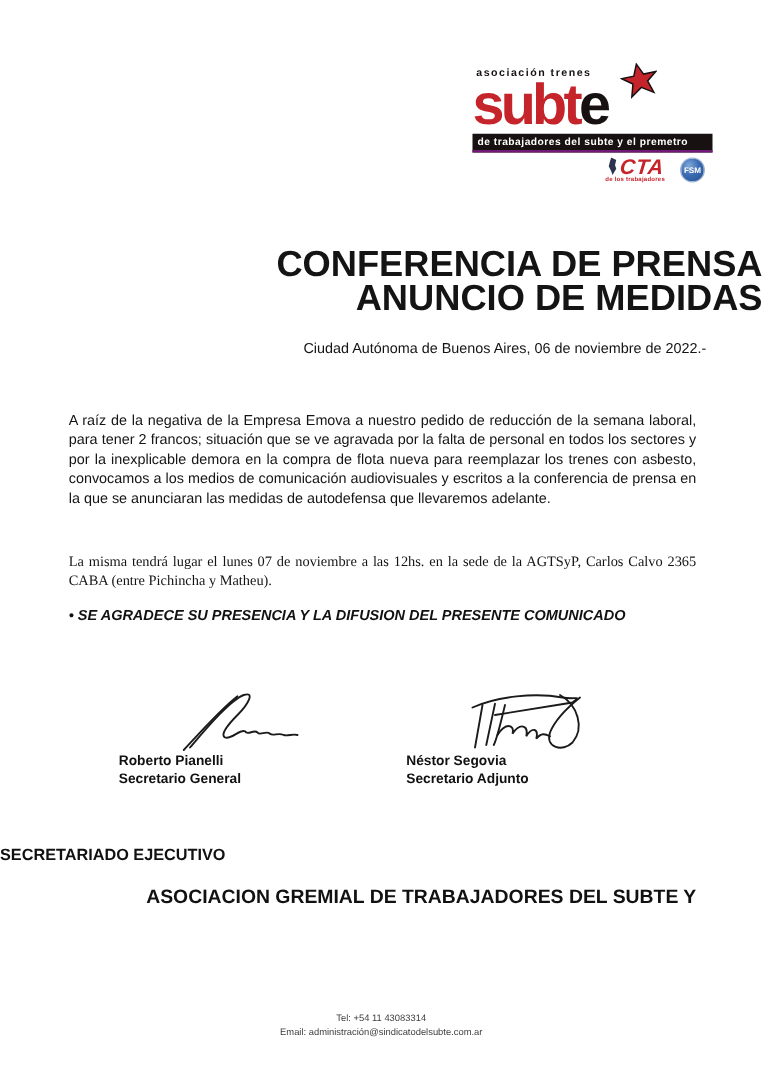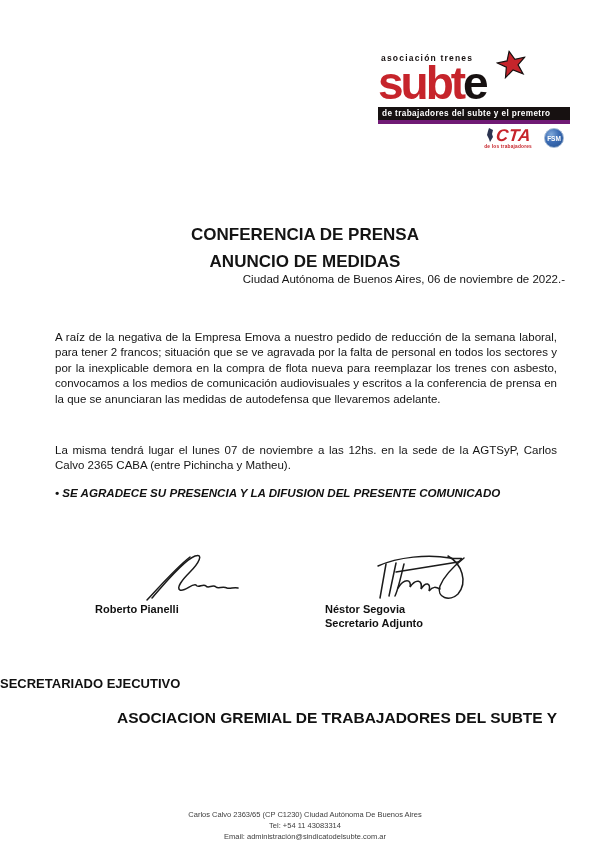--- a/index.html
+++ b/index.html
@@ -15,7 +15,7 @@
   .wm-last{font-size:46px;font-weight:bold;letter-spacing:-3px;color:#171111;}
   .wm-star{position:absolute;top:-13px;left:119px;width:30px;height:30px;transform:rotate(-12deg);}
   .strip{background:#171111;color:#ffffff;font-size:8.2px;font-weight:bold;
-         letter-spacing:.4px;padding:2px 17px 2px 4px;border-bottom:4px solid #701a75;white-space:nowrap;}
+         letter-spacing:.4px;padding:2px 17px 2px 4px;border-bottom:2px solid #701a75;white-space:nowrap;}
   .logo-row{display:flex;justify-content:flex-end;align-items:flex-start;gap:12px;margin-top:4px;padding-right:6px;}
   .cta{display:flex;flex-direction:column;align-items:center;}
   .cta-top{display:flex;align-items:center;gap:2px;}

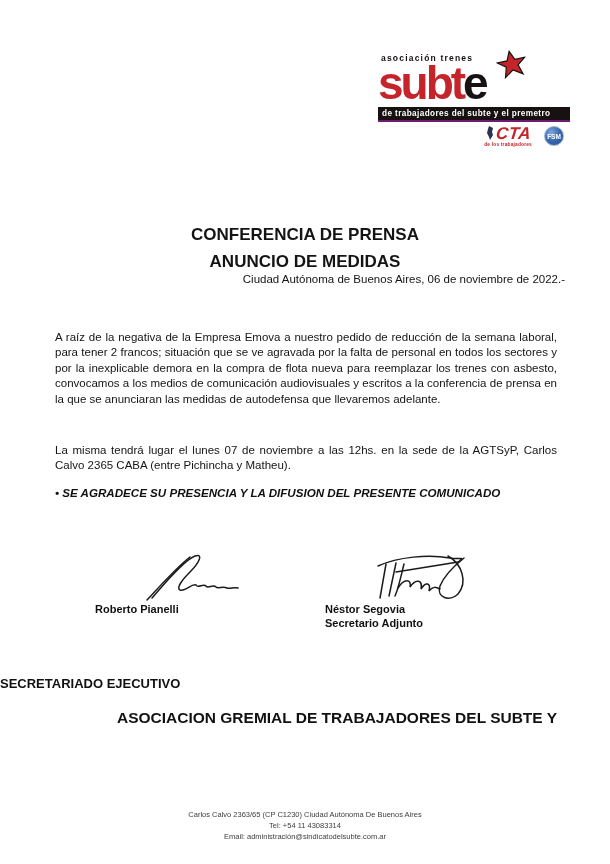--- a/index.html
+++ b/index.html
@@ -26,8 +26,8 @@
        display:flex;align-items:center;justify-content:center;
        color:#fff;font-size:6.5px;font-weight:bold;border:1px solid #9db4d2;box-sizing:border-box;}
   
-  .title{position:absolute;top:199px;left:0;width:100%;text-align:center;
-         font-size:17px;font-weight:bold;line-height:27px;color:#141414;margin-top:22px;}
+  .title{position:absolute;top:199px;left:0;width:100%;text-align:right;
+         font-size:29px;font-weight:bold;line-height:27px;color:#141414;}
   .dateline{position:absolute;top:273px;right:45px;font-size:11.5px;color:#141414;}
   .para{position:absolute;left:55px;right:53px;font-size:11.5px;line-height:15.6px;
         text-align:justify;color:#141414;}

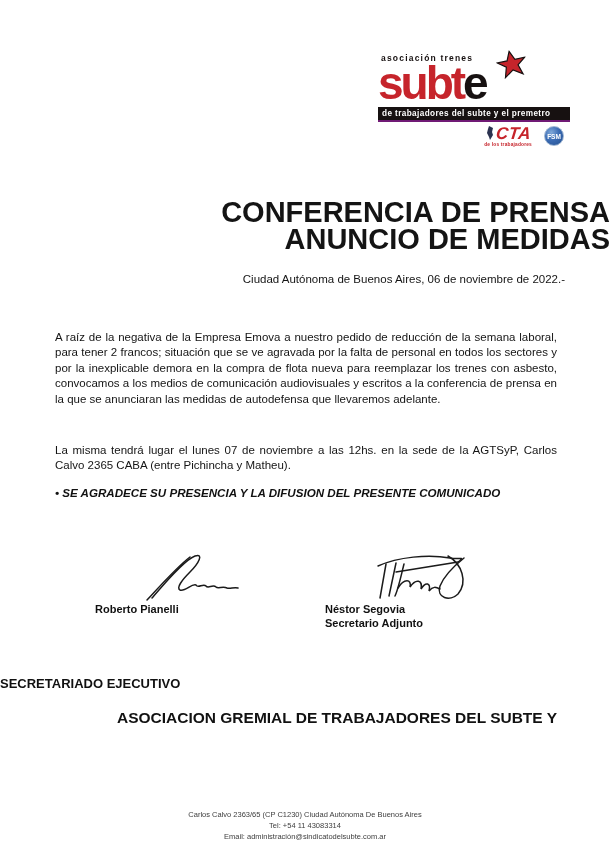--- a/index.html
+++ b/index.html
@@ -32,7 +32,7 @@
   .para{position:absolute;left:55px;right:53px;font-size:11.5px;line-height:15.6px;
         text-align:justify;color:#141414;}
   .p1{top:318px;}
-  .p2{top:431px;}
+  .p2{top:431px;font-family:Liberation Serif, serif;}
   .bullet{position:absolute;top:486px;left:55px;right:40px;font-size:11.6px;font-weight:bold;color:#111;font-style:italic;}
   
   .sigs{position:absolute;top:550px;left:95px;right:85px;display:flex;justify-content:space-between;}

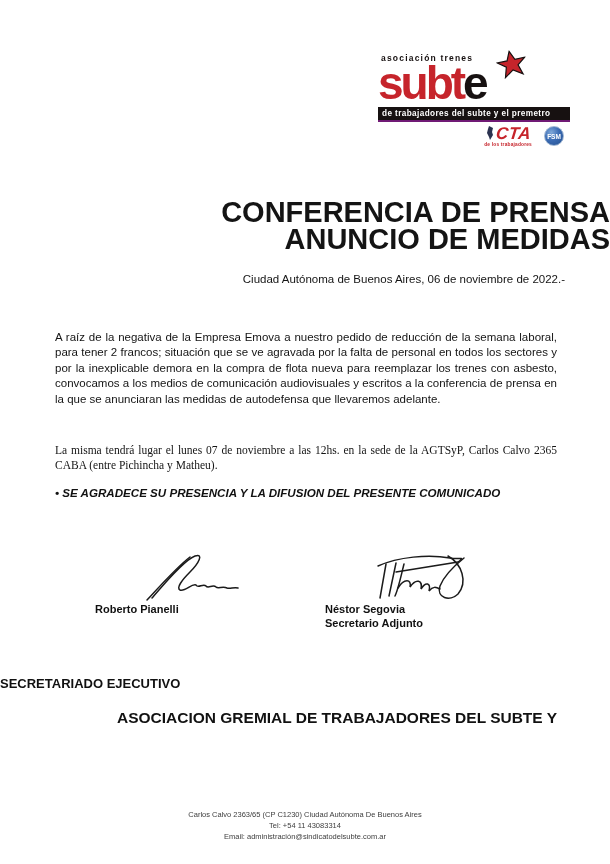--- a/index.html
+++ b/index.html
@@ -102,6 +102,7 @@
       </svg>
     </div>
     <div class="sig-name">Roberto Pianelli</div>
+    <div class="sig-role">Secretario General</div>
   </div>
   <div class="sig-col">
     <div class="sig-img">

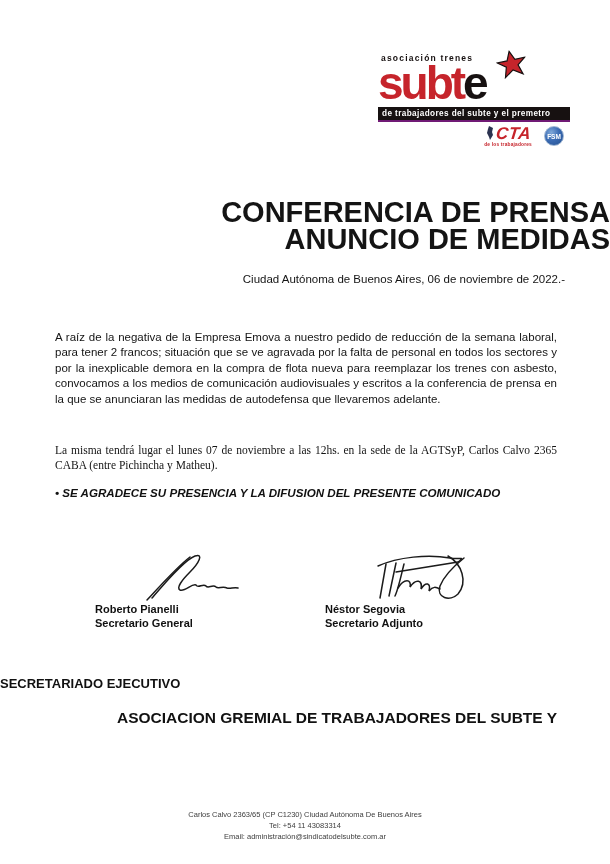--- a/index.html
+++ b/index.html
@@ -128,7 +128,6 @@
 </div>
 
 <div class="footer">
-  <div>Carlos Calvo 2363/65 (CP C1230) Ciudad Autónoma De Buenos Aires</div>
   <div>Tel: +54 11 43083314</div>
   <div>Email: administración@sindicatodelsubte.com.ar</div>
 </div>

